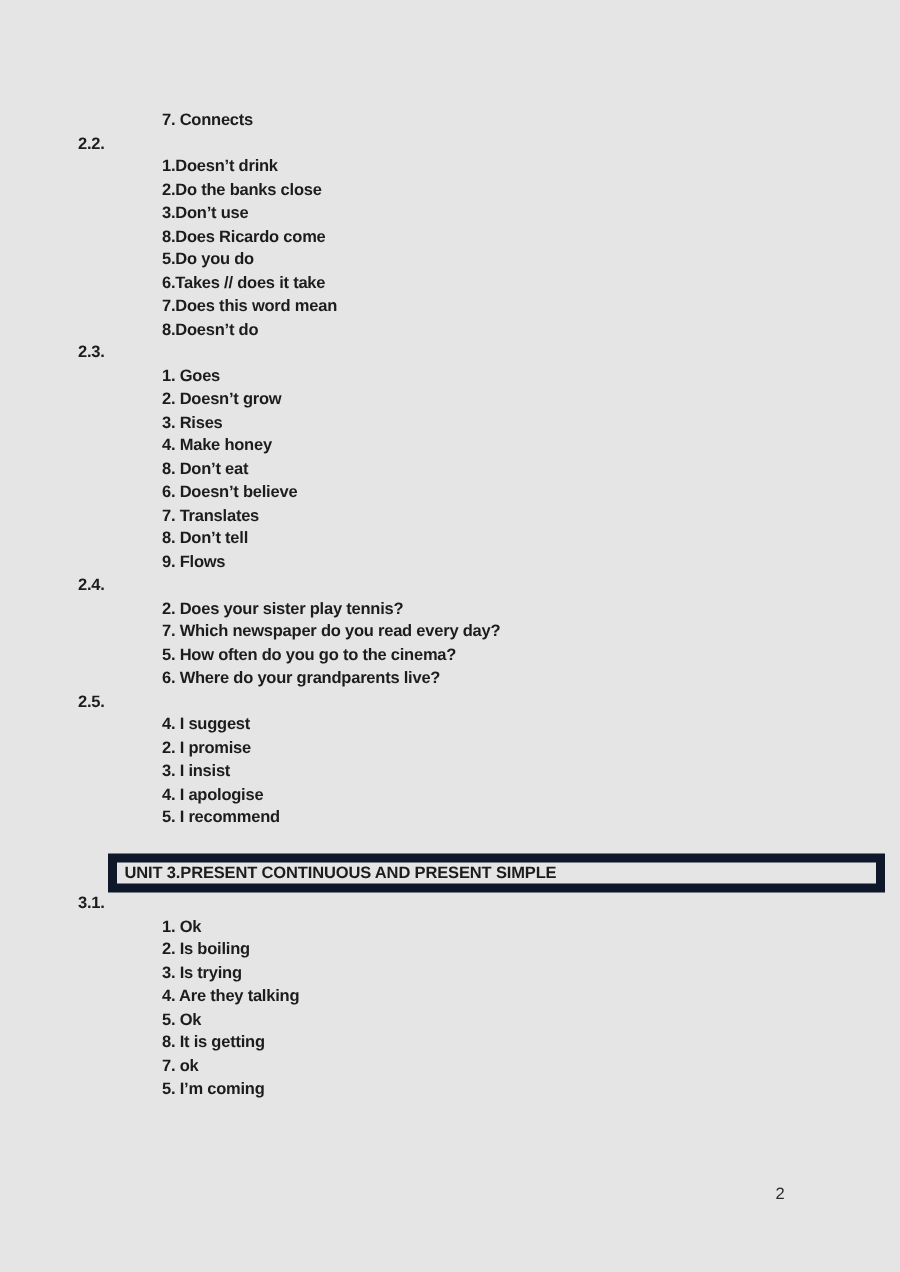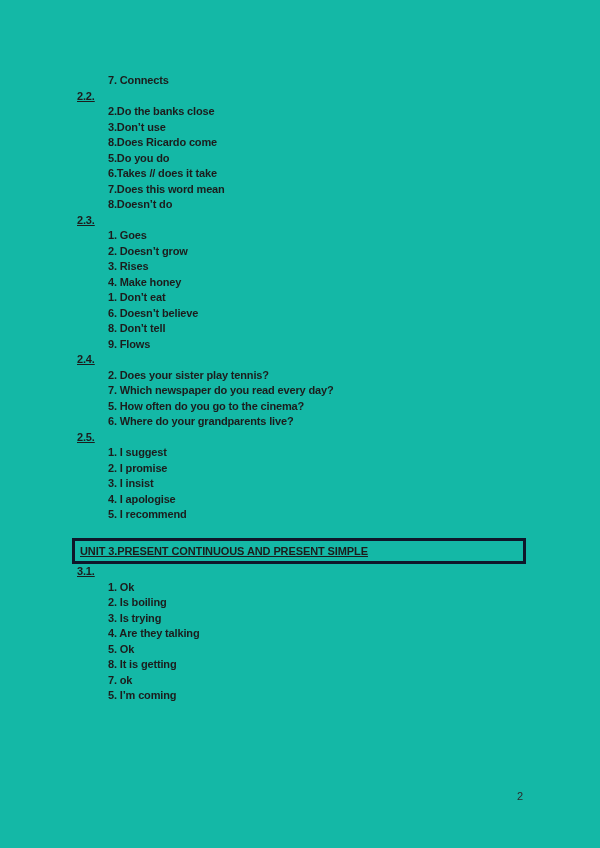--- a/index.html
+++ b/index.html
@@ -7,7 +7,7 @@
     position: relative;
     width: 600px;
     height: 848px;
-    background: #14b8a6;
+    background: #e5e5e5;
     overflow: hidden;
     font-family: "Liberation Sans", sans-serif;
     color: #1c1c1c;

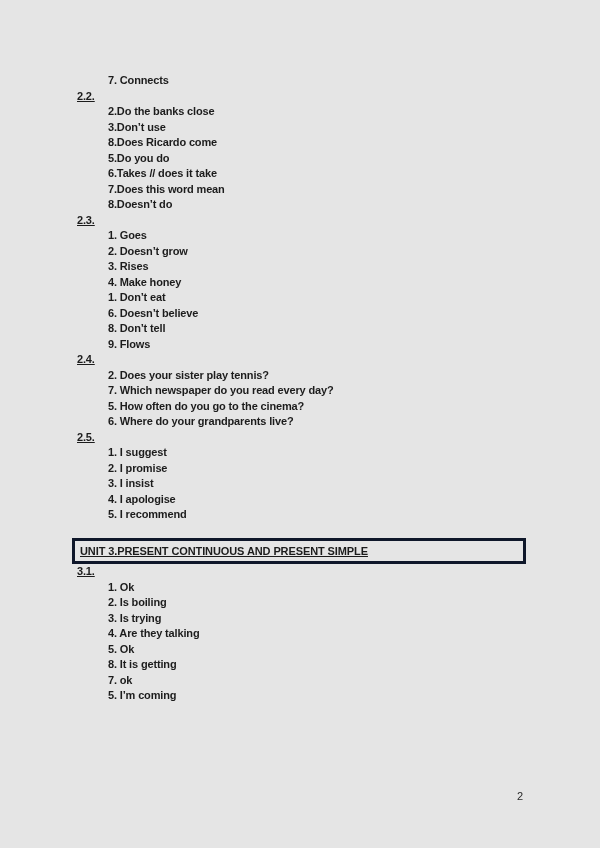--- a/index.html
+++ b/index.html
@@ -26,7 +26,7 @@
     letter-spacing: -0.15px;
     white-space: pre;
   }
-  .section-label { padding-left: 77px; text-decoration: underline; }
+  .section-label { padding-left: 52px; }
   .item { padding-left: 108px; }
   .unit-box {
     box-sizing: border-box;

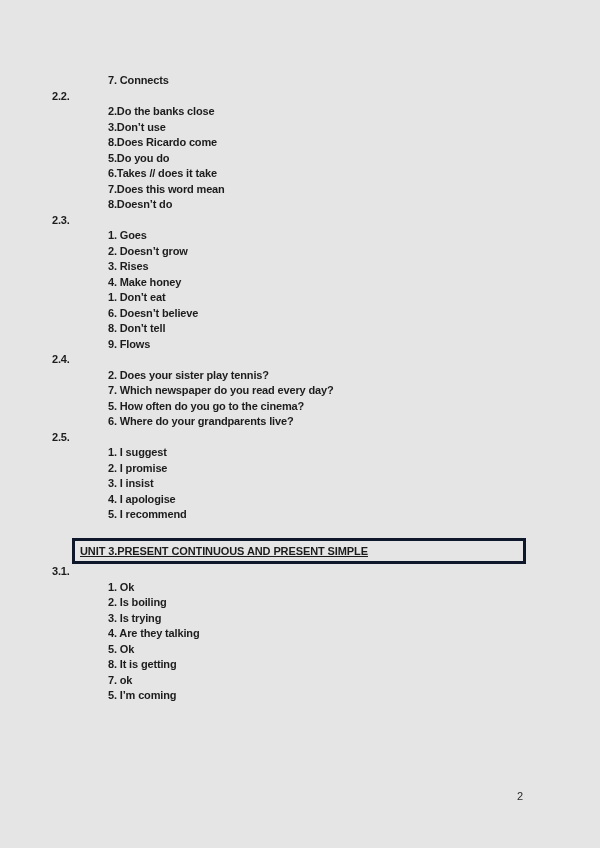--- a/index.html
+++ b/index.html
@@ -63,6 +63,7 @@
     <div class="line item">7. Connects</div>
 
     <div class="line section-label">2.2.</div>
+    <div class="line item">1.Doesn’t drink</div>
     <div class="line item">2.Do the banks close</div>
     <div class="line item">3.Don’t use</div>
     <div class="line item">8.Does Ricardo come</div>

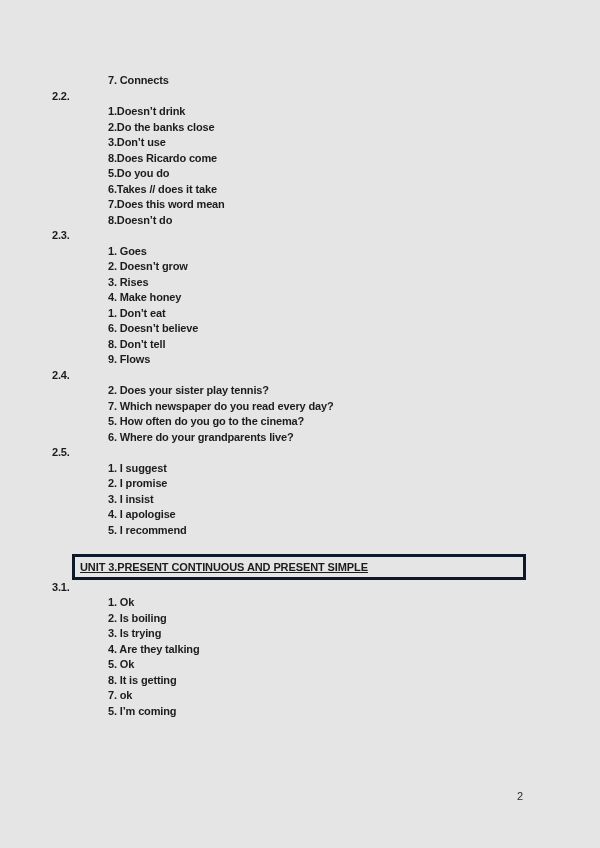--- a/index.html
+++ b/index.html
@@ -77,7 +77,7 @@
     <div class="line item">2. Doesn’t grow</div>
     <div class="line item">3. Rises</div>
     <div class="line item">4. Make honey</div>
-    <div class="line item">1. Don’t eat</div>
+    <div class="line item">8. Don’t eat</div>
     <div class="line item">6. Doesn’t believe</div>
     <div class="line item">8. Don’t tell</div>
     <div class="line item">9. Flows</div>

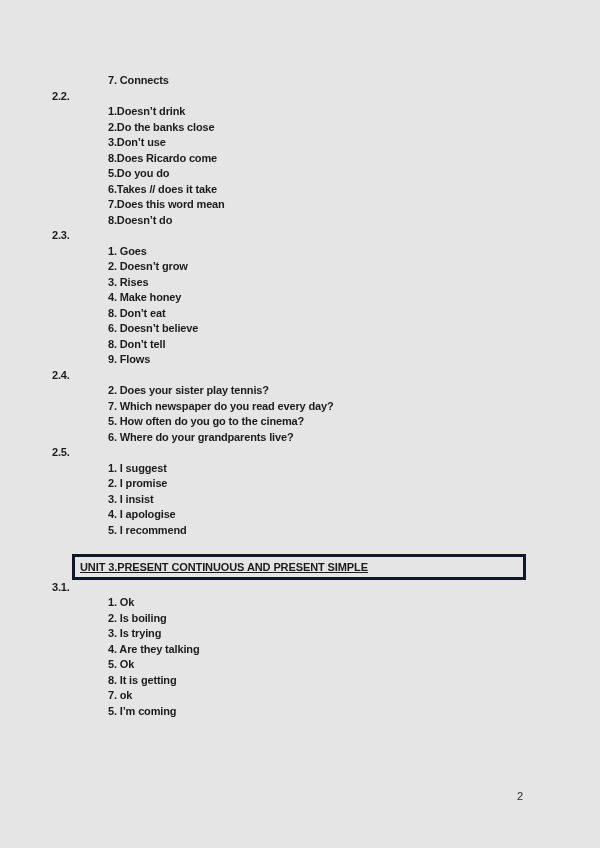--- a/index.html
+++ b/index.html
@@ -79,6 +79,7 @@
     <div class="line item">4. Make honey</div>
     <div class="line item">8. Don’t eat</div>
     <div class="line item">6. Doesn’t believe</div>
+    <div class="line item">7. Translates</div>
     <div class="line item">8. Don’t tell</div>
     <div class="line item">9. Flows</div>
 

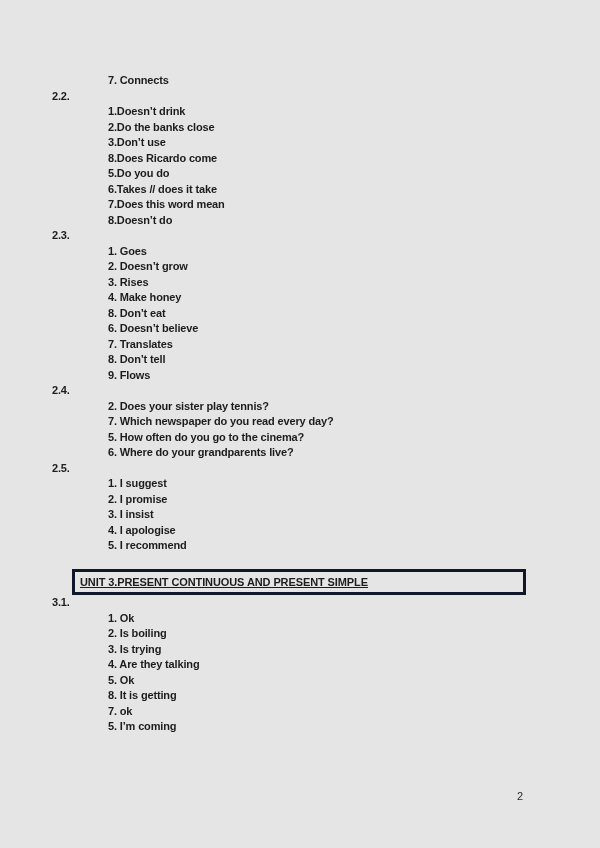--- a/index.html
+++ b/index.html
@@ -90,7 +90,7 @@
     <div class="line item">6. Where do your grandparents live?</div>
 
     <div class="line section-label">2.5.</div>
-    <div class="line item">1. I suggest</div>
+    <div class="line item">4. I suggest</div>
     <div class="line item">2. I promise</div>
     <div class="line item">3. I insist</div>
     <div class="line item">4. I apologise</div>

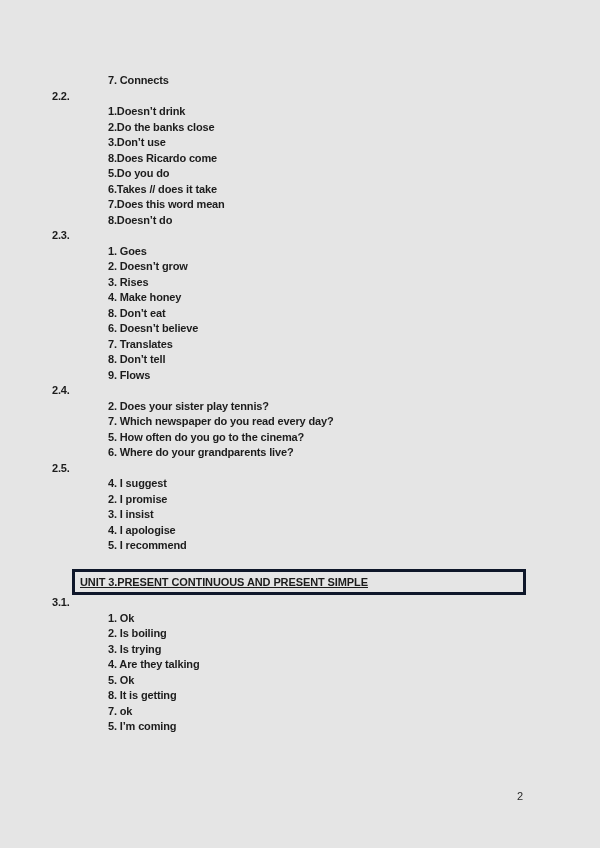--- a/index.html
+++ b/index.html
@@ -31,13 +31,12 @@
   .unit-box {
     box-sizing: border-box;
     margin: 15.5px 0 0 72px;
-    width: 454px;
+    width: 518px;
     height: 26px;
-    border: 3px solid #0f172a;
+    border: 6px solid #0f172a;
     display: flex;
     align-items: center;
     padding-left: 5px;
-    text-decoration: underline;
   }
   .unit-box span {
     font-size: 11px;

